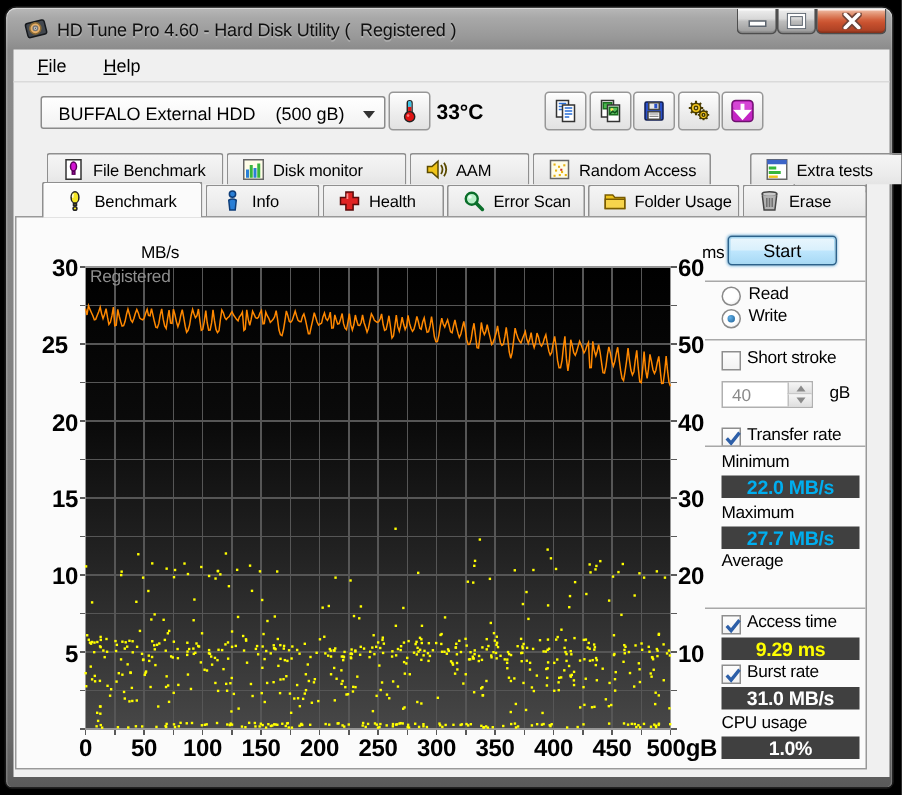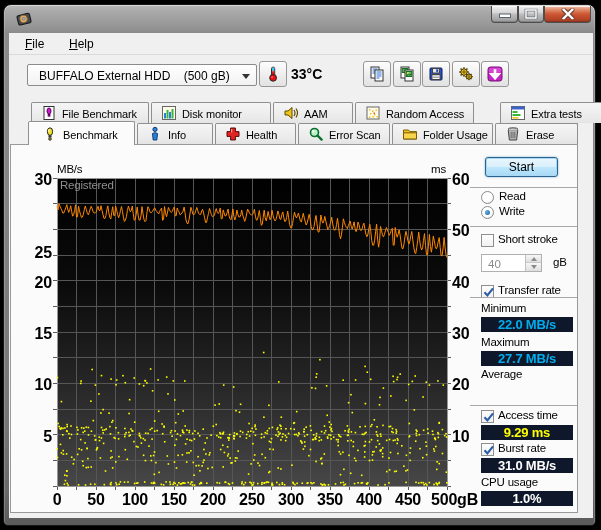--- a/index.html
+++ b/index.html
@@ -116,6 +116,7 @@
             <circle cx="7.6" cy="7.8" r="1.5" fill="#d8d8d8" stroke="#777"></circle>
             <circle cx="7.6" cy="7.8" r="0.5" fill="#555"></circle>
           </svg></span>
+      <span id="title-text">HD Tune Pro 4.60 - Hard Disk Utility (  Registered )</span>
       <div id="btn-min" class="winbtn">
         <svg width="13" height="9">
           <rect x="1" y="4.5" width="11" height="3.5" fill="#fff" stroke="#5c646e" stroke-width="1"></rect>

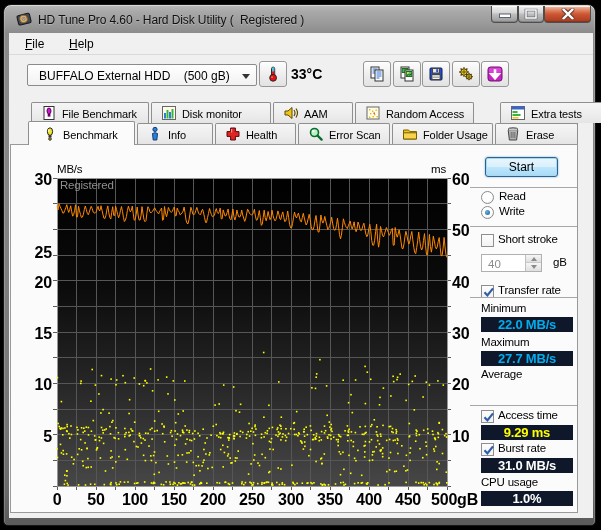--- a/index.html
+++ b/index.html
@@ -70,7 +70,7 @@
 
   
   .axlab { position:absolute; font-size:16px; font-weight:bold; letter-spacing:-0.2px; color:#000; }
-  .axlab.title { font-weight:normal; font-size:11.5px; }
+  .axlab.title { font-weight:normal; font-size:11.5px;margin-left:37px; }
   #chart-svg { position:absolute; left:40px; top:27px; }
   #registered { position:absolute; left:49px; top:34px; font-size:11.5px; letter-spacing:-0.2px; color:#8f8f8f; }
 

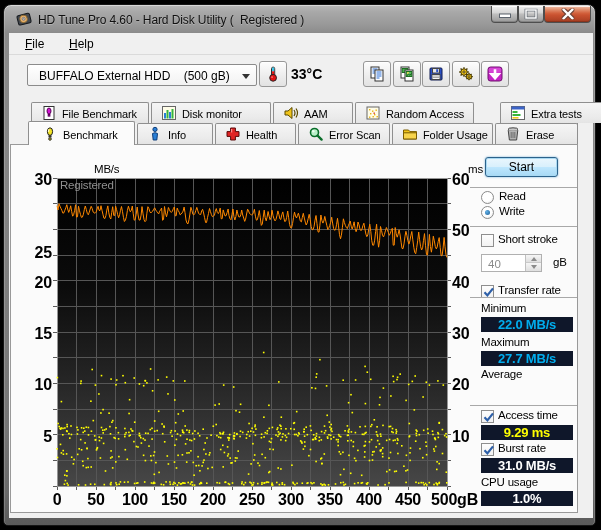--- a/index.html
+++ b/index.html
@@ -316,7 +316,7 @@
           <div class="axlab title" id="ylab-right" style="left: 420px; top: 18px;">ms</div>
           <div id="axis-labels">
               <div class="axlab" style="left:10px; width:31px; top:26px; text-align:right;">30</div>
-              <div class="axlab" style="left:10px; width:31px; top:77.33333333333334px; text-align:right;margin-top:22px;">25</div>
+              <div class="axlab" style="left:10px; width:31px; top:77.33333333333334px; text-align:center;">25</div>
               <div class="axlab" style="left:10px; width:31px; top:128.66666666666669px; text-align:right;">20</div>
               <div class="axlab" style="left:10px; width:31px; top:180px; text-align:right;">15</div>
               <div class="axlab" style="left:10px; width:31px; top:231.33333333333334px; text-align:right;">10</div>

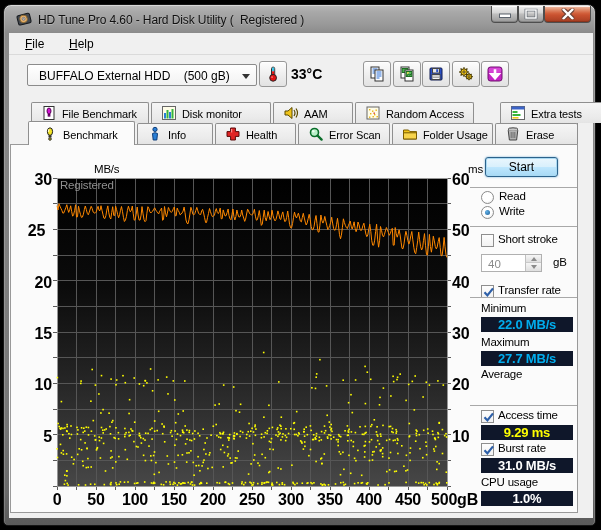--- a/index.html
+++ b/index.html
@@ -90,7 +90,7 @@
   .cbox { position:absolute; width:13px; height:13px; border:1px solid #8e8e8e;
     background:linear-gradient(180deg,#fdfdfd,#f2f2f2); }
   .cbox svg { position:absolute; left:-1px; top:-2px; }
-  .vbox { position:absolute; left:470px; width:92px; height:15px; background:#0f172a;
+  .vbox { position:absolute; left:470px; width:92px; height:15px; background:#404040;
     font-size:13px; font-weight:bold; letter-spacing:-0.2px; text-align:center; line-height:15px; }
   #spinbox { position:absolute; left:470px; top:109px; width:61px; height:18px; background:#fff;
     border:1px solid #b0b0b0; }

